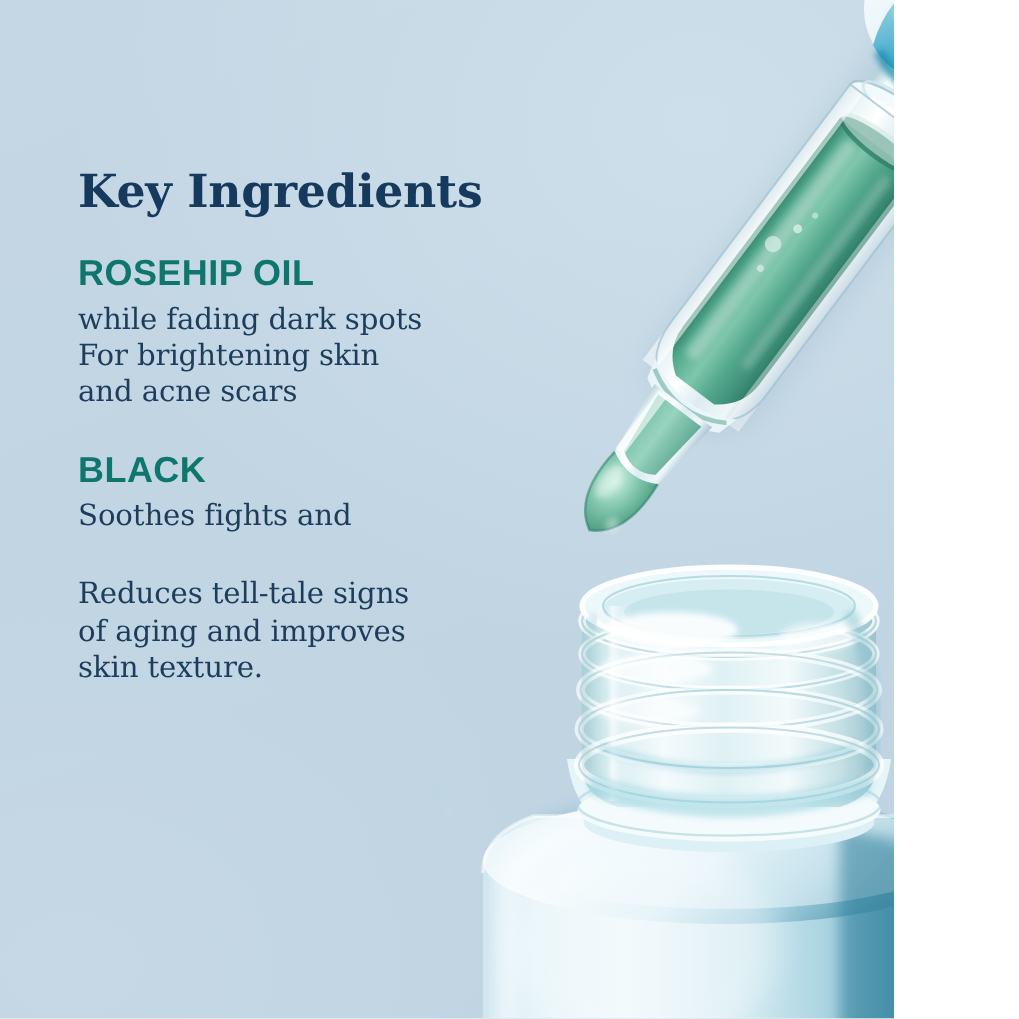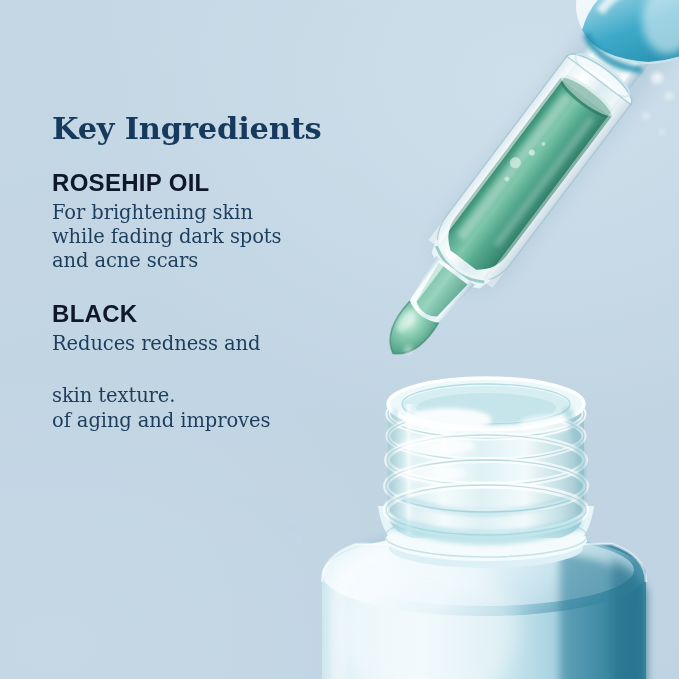--- a/index.html
+++ b/index.html
@@ -9,7 +9,7 @@
   }
   #stage {
     position: relative;
-    width: 679px;
+    width: 596px;
     height: 679px;
     overflow: hidden;
     background: #c2d5e3;

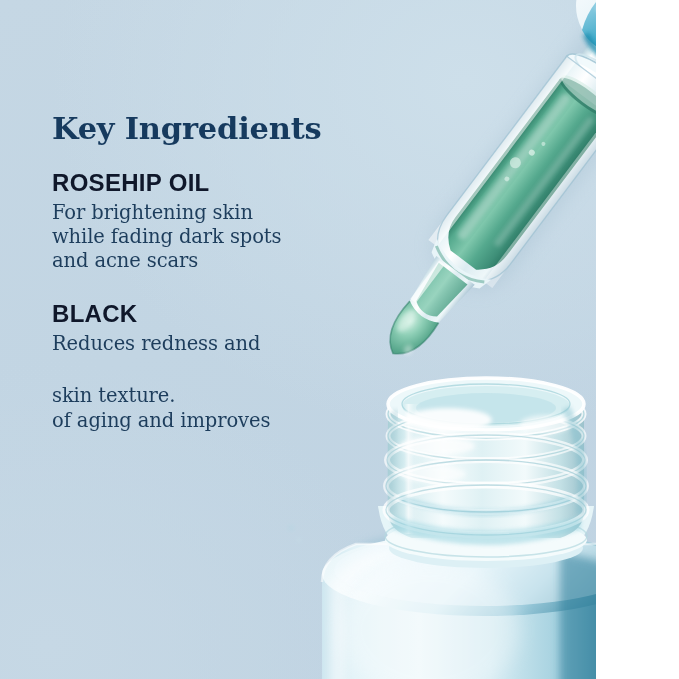--- a/index.html
+++ b/index.html
@@ -58,7 +58,7 @@
     font-weight: 700;
     font-size: 24px;
     letter-spacing: 0.3px;
-    color: #0f172a;
+    color: #0f766e;
     line-height: 1.12;
     margin: 0 0 4px 0;
     white-space: nowrap;

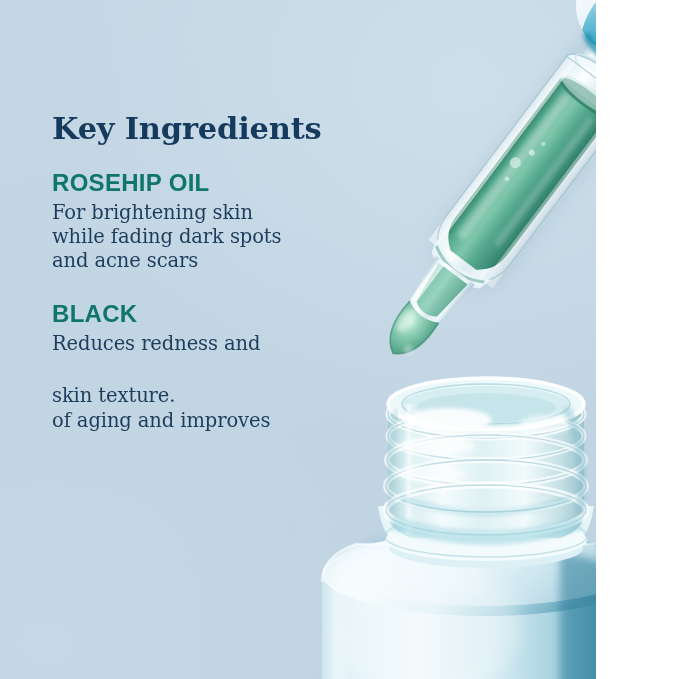--- a/index.html
+++ b/index.html
@@ -316,8 +316,8 @@
     <div class="ing">
       <h2 class="ing-name">ROSEHIP OIL</h2>
       <p class="ing-desc">
+        <span>while fading dark spots</span>
         <span>For brightening skin</span>
-        <span>while fading dark spots</span>
         <span>and acne scars</span>
       </p>
     </div>

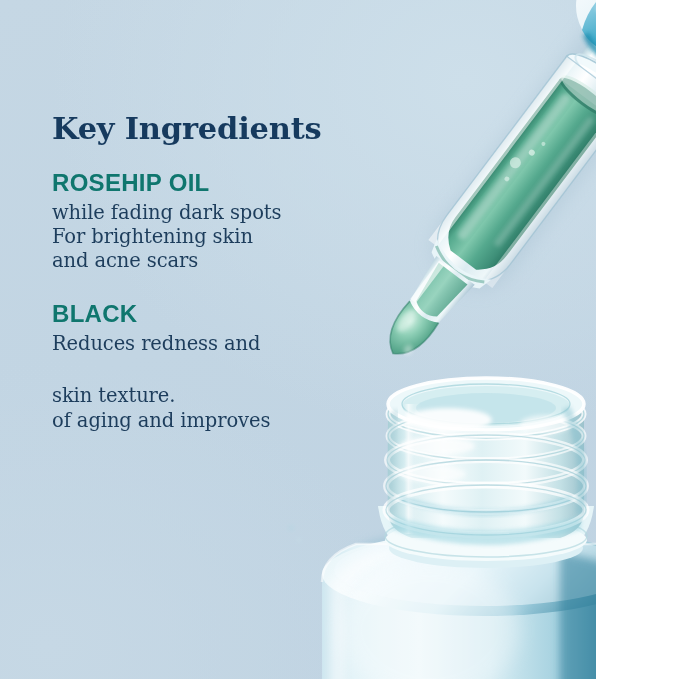--- a/index.html
+++ b/index.html
@@ -325,7 +325,7 @@
     <div class="ing">
       <h2 class="ing-name">BLACK</h2>
       <p class="ing-desc">
-        <span>Reduces redness and</span>
+        <span>Soothes fights and</span>
       </p>
     </div>
 

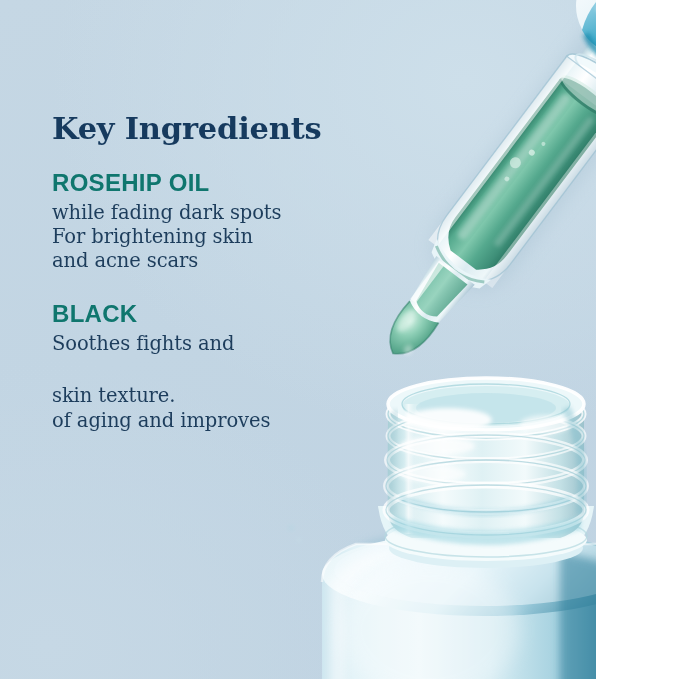--- a/index.html
+++ b/index.html
@@ -331,6 +331,7 @@
 
     <div class="ing">
       <p class="ing-desc">
+        <span>Reduces tell-tale signs</span>
         <span>skin texture.</span>
         <span>of aging and improves</span>
       </p>

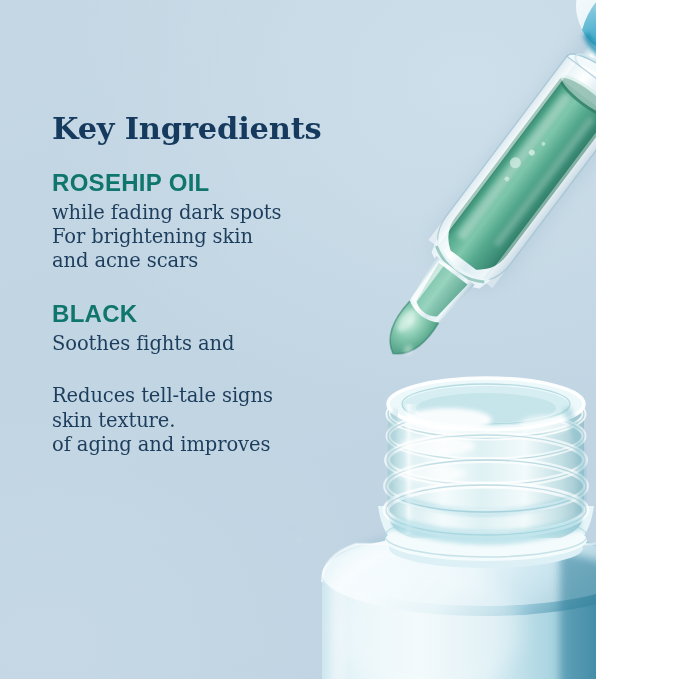--- a/index.html
+++ b/index.html
@@ -332,8 +332,8 @@
     <div class="ing">
       <p class="ing-desc">
         <span>Reduces tell-tale signs</span>
+        <span>of aging and improves</span>
         <span>skin texture.</span>
-        <span>of aging and improves</span>
       </p>
     </div>
 

